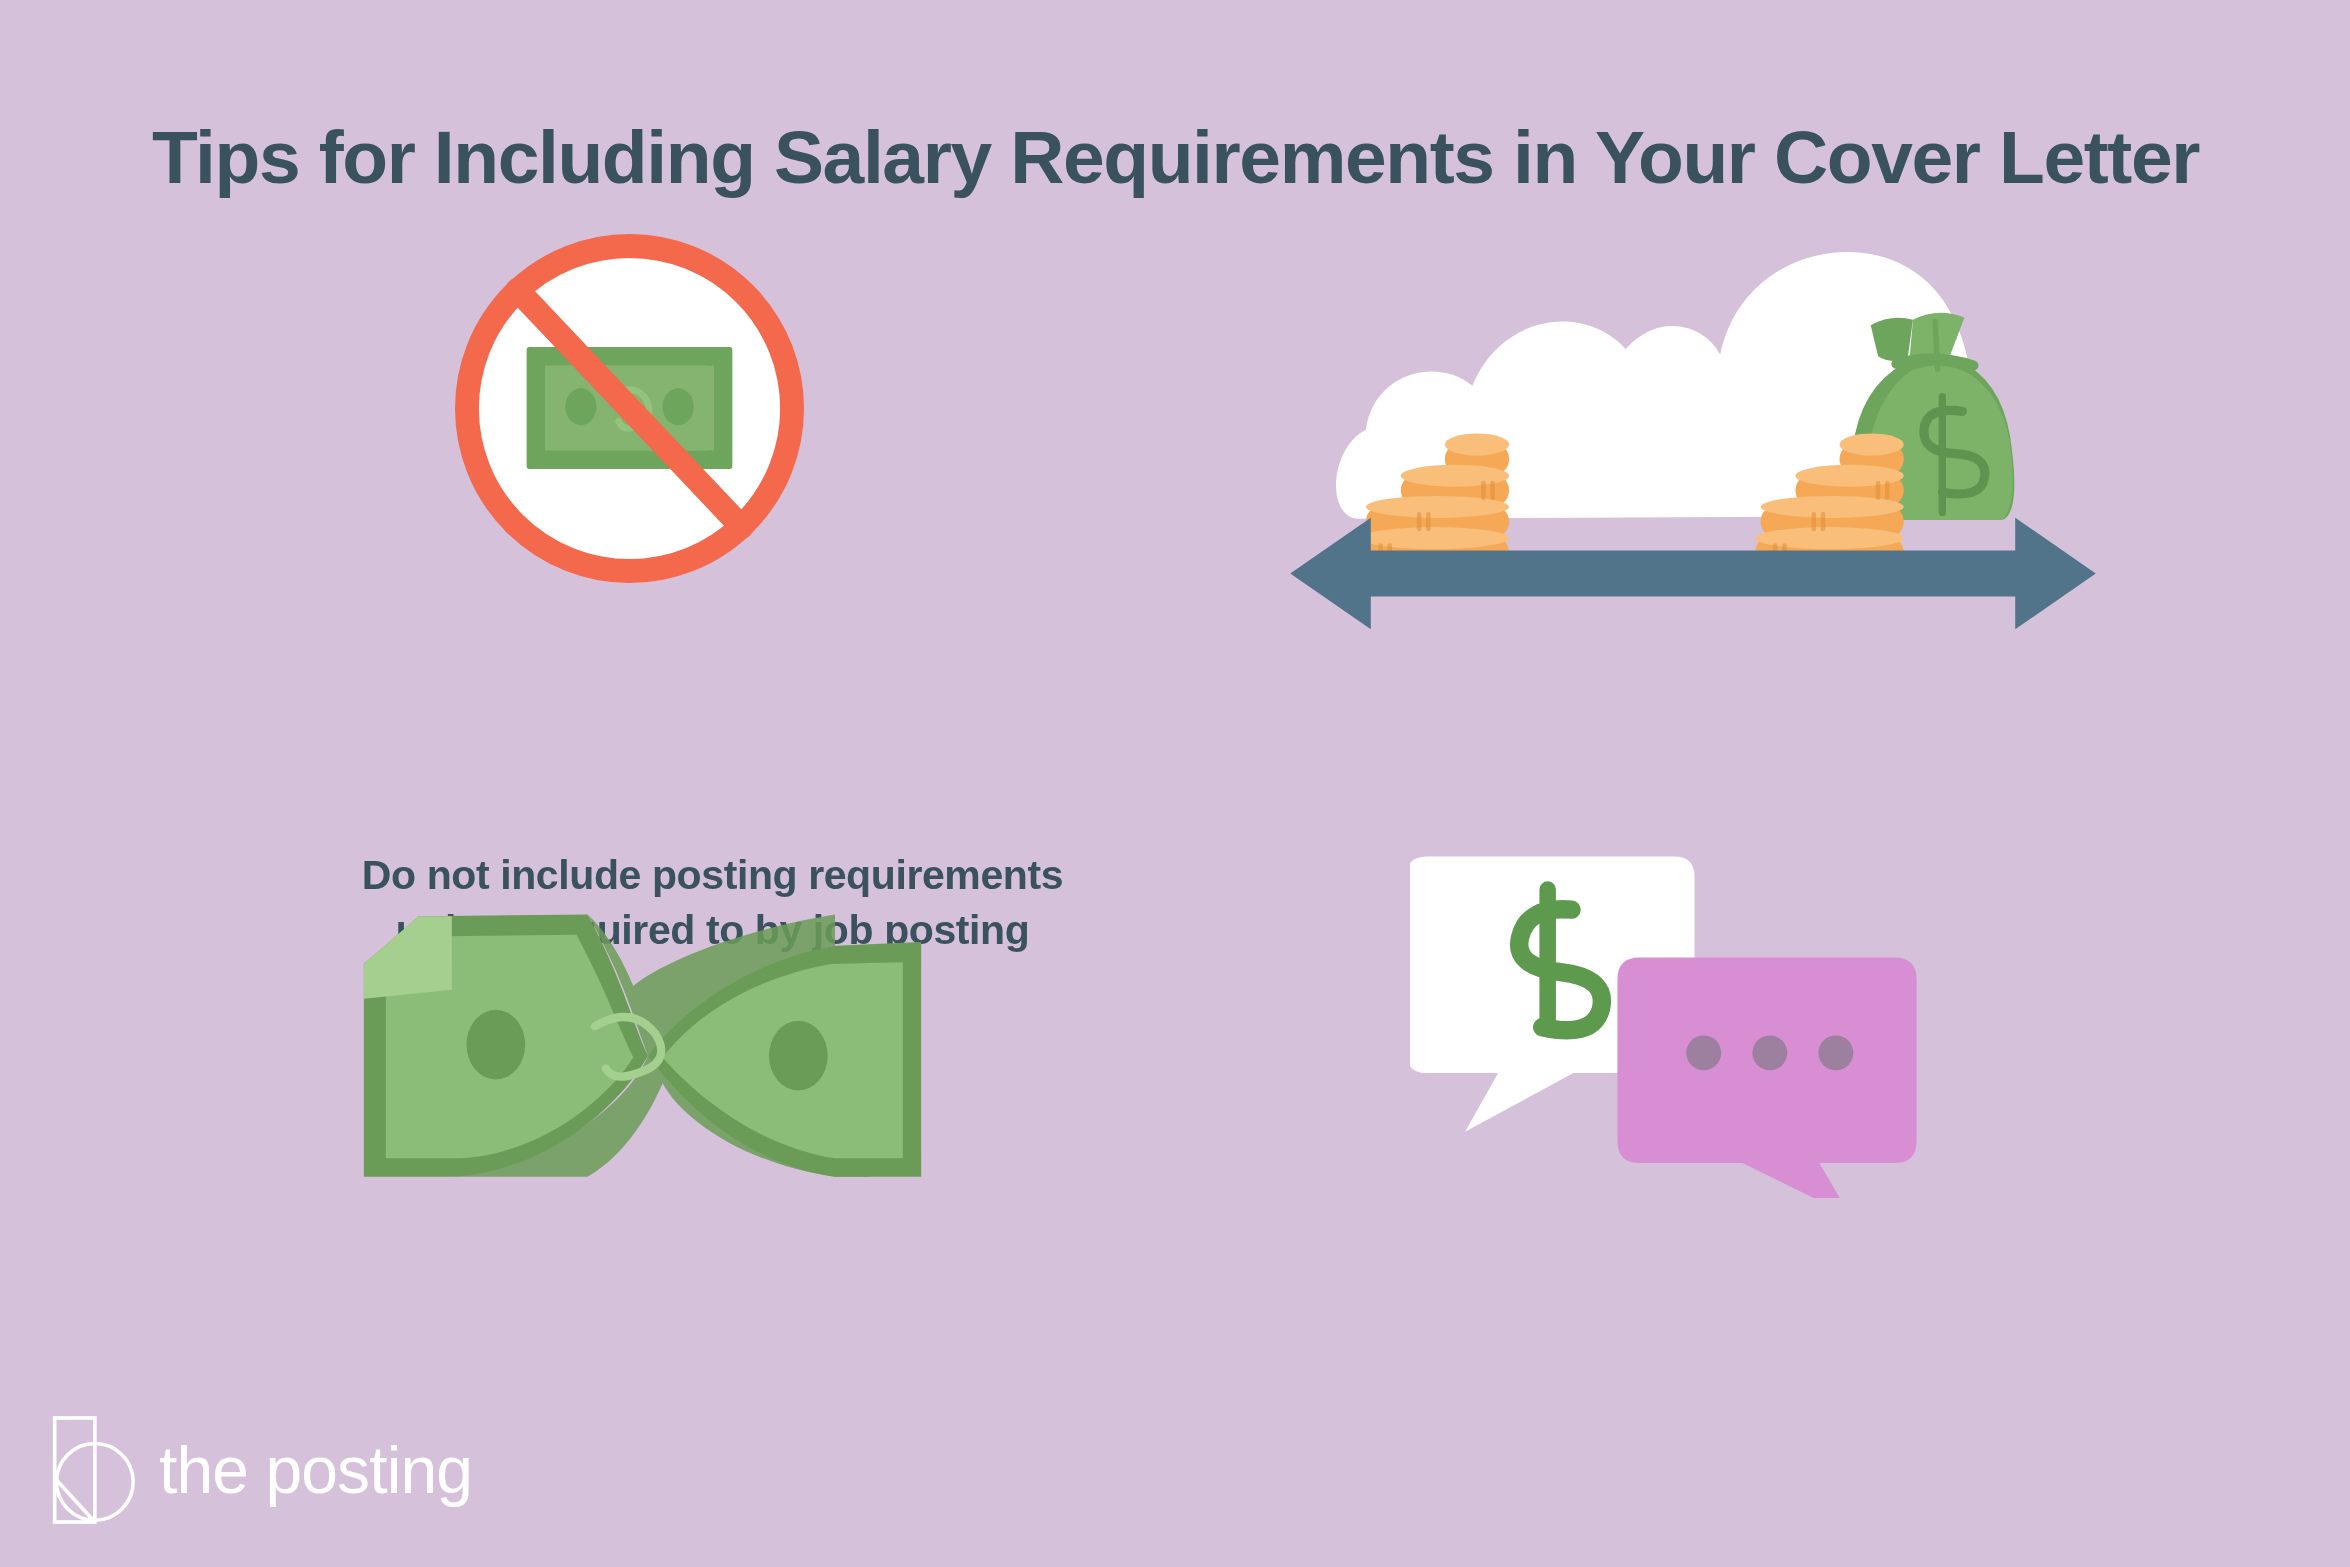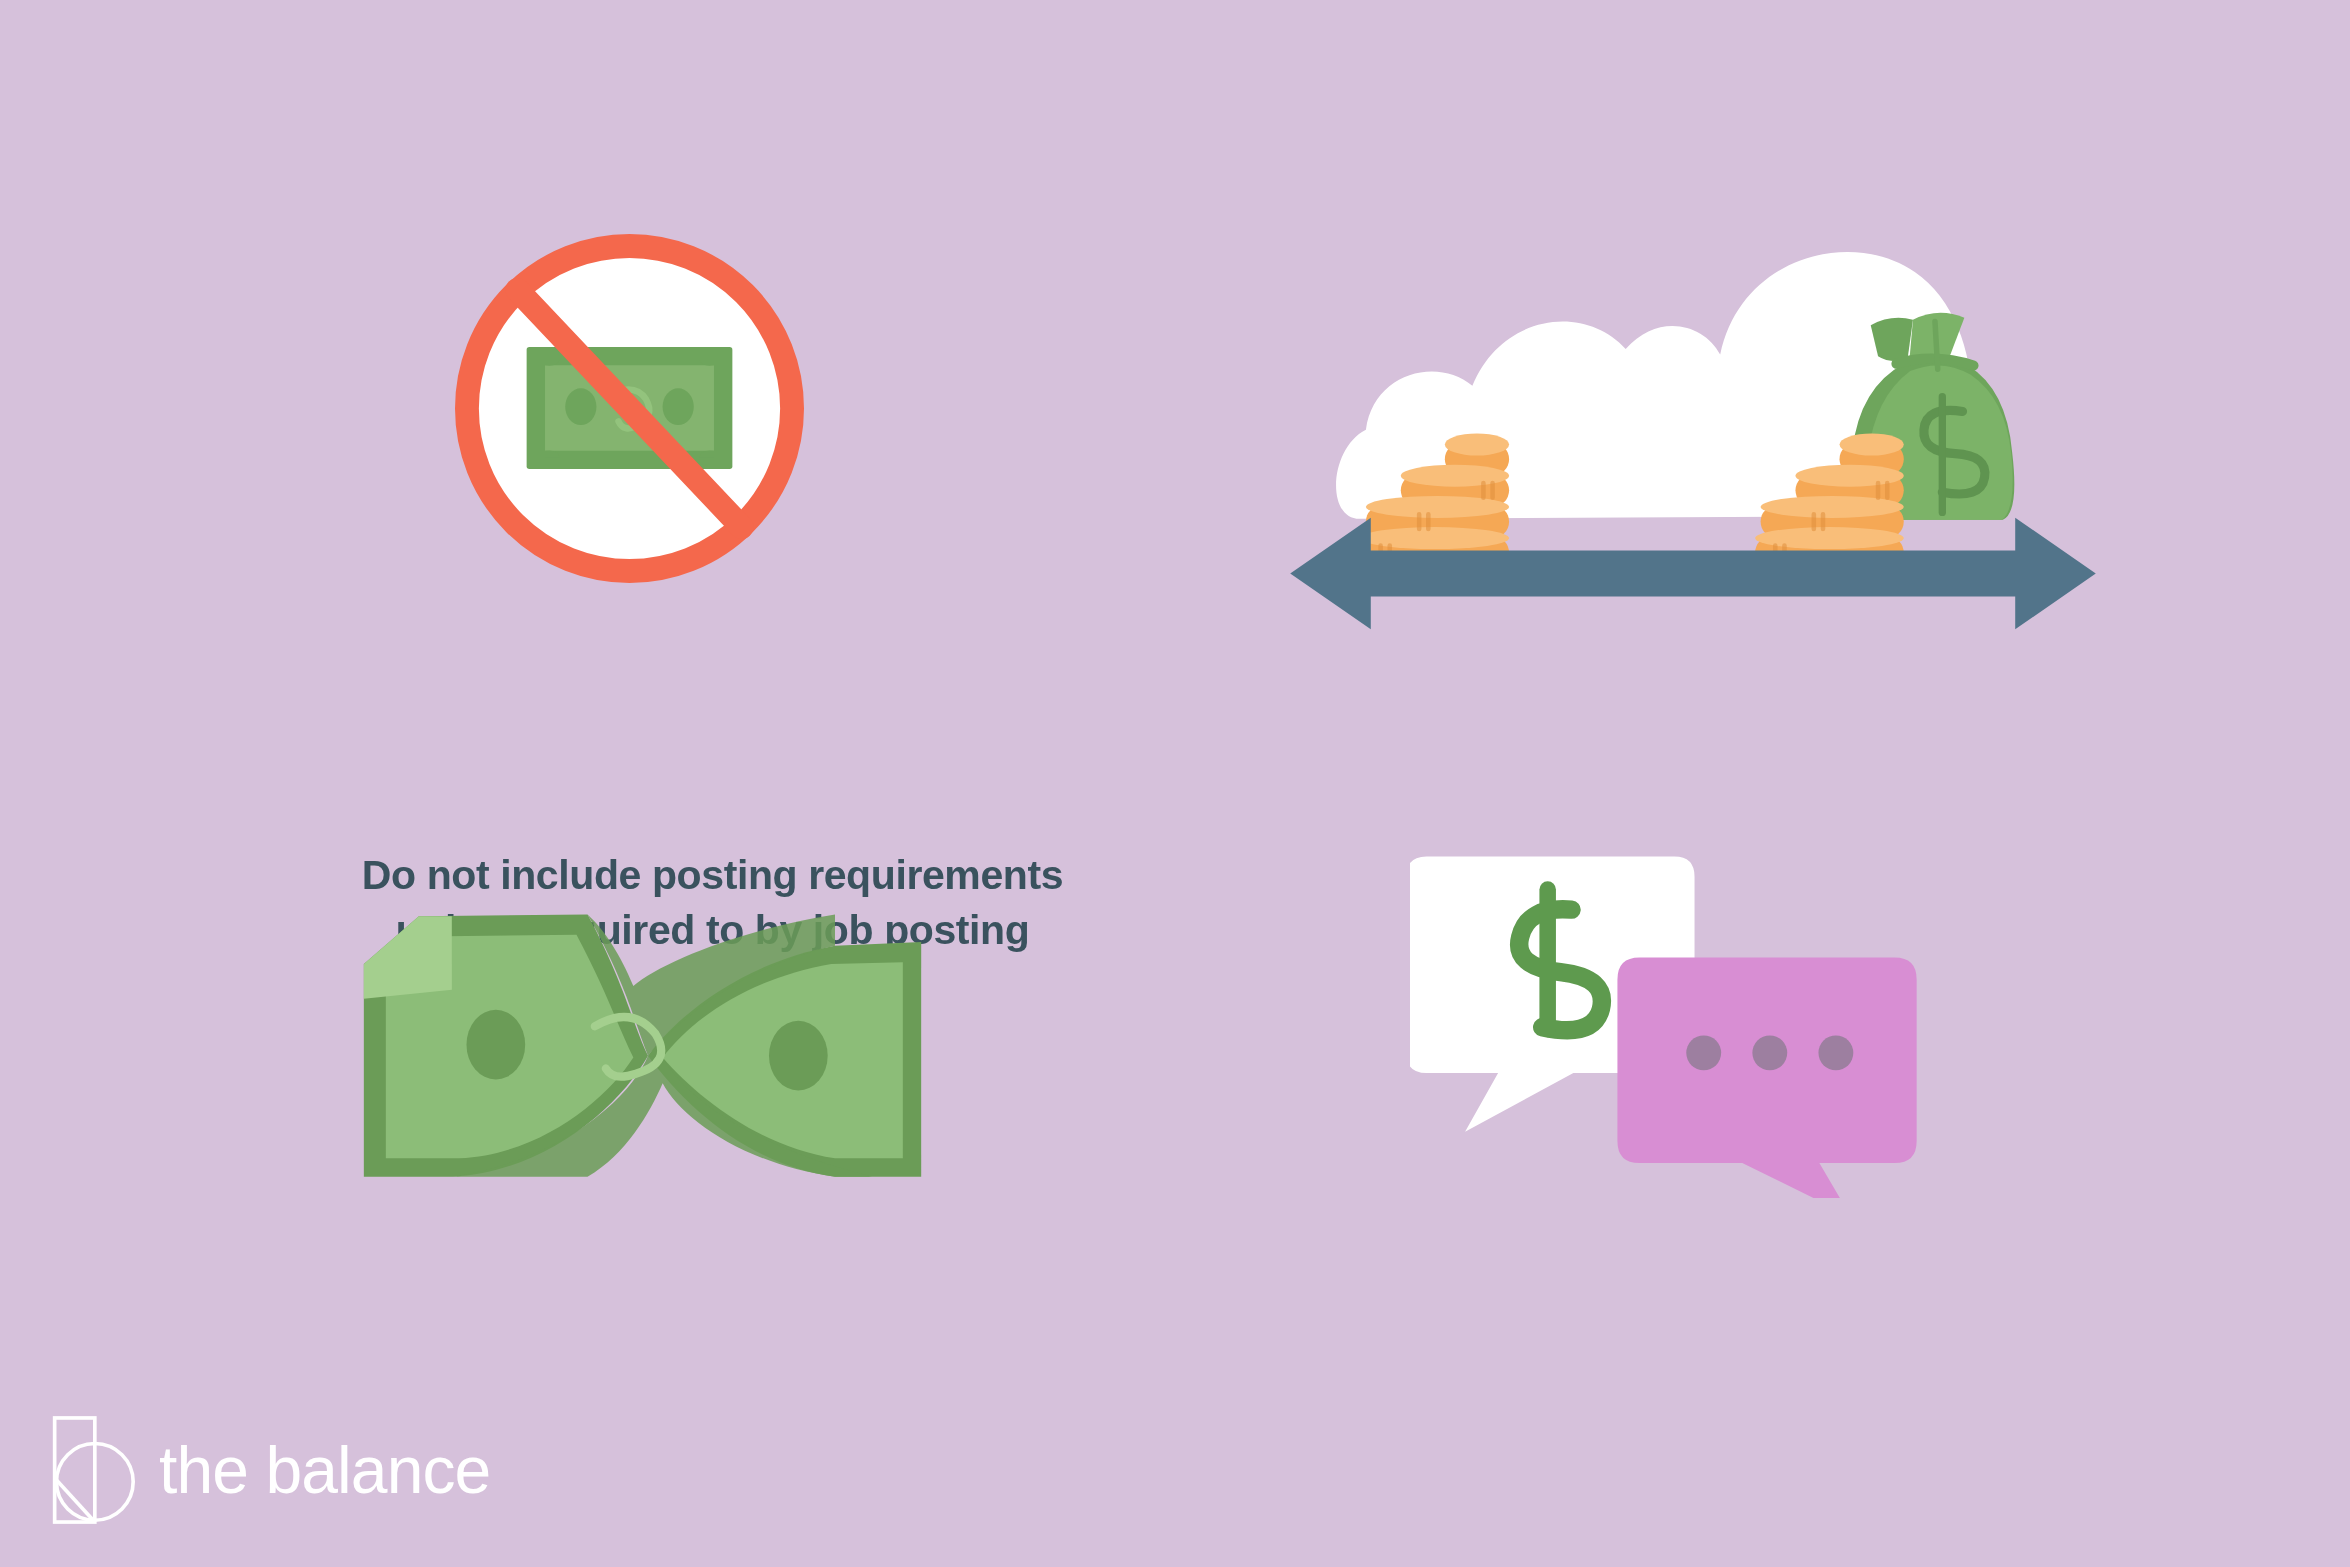--- a/index.html
+++ b/index.html
@@ -85,6 +85,7 @@
 
 <div id="infographic">
 
+  <h1 class="page-title">Tips for Including Salary Requirements in Your Cover Letter</h1>
 
   <div class="cell" id="cell-no-salary">
     <div class="cell-art" style="left:372px; top:0;">

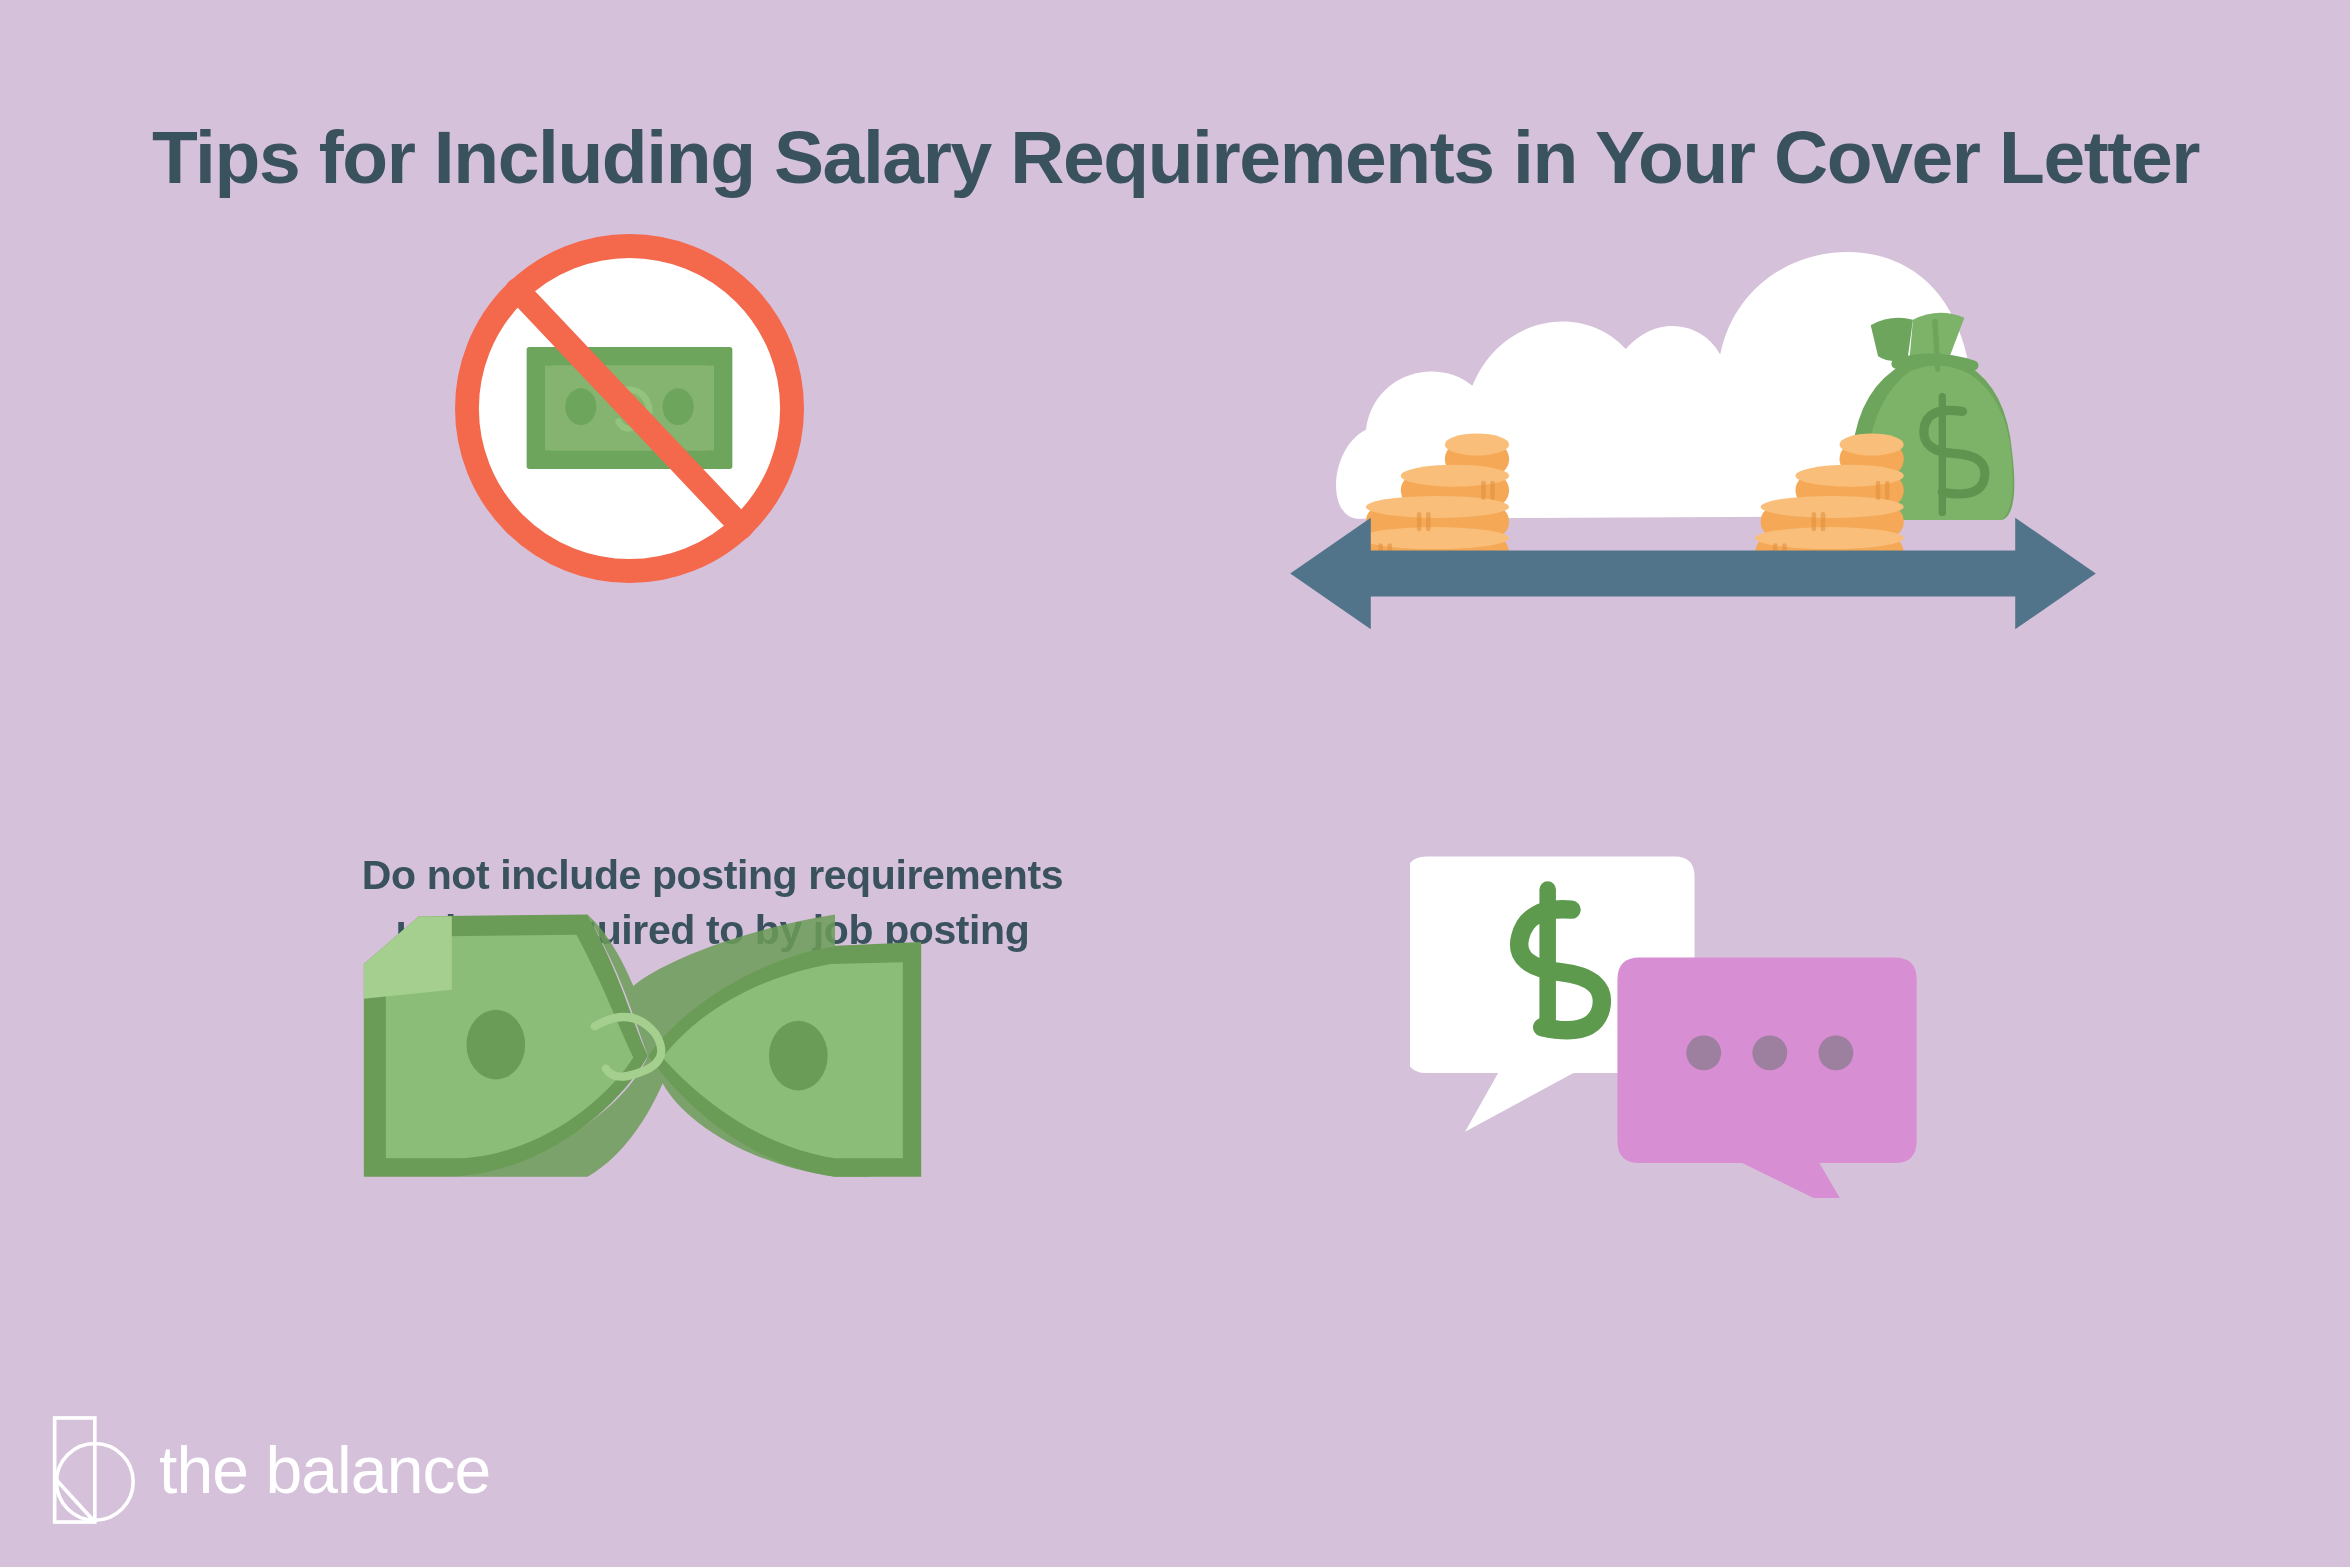--- a/index.html
+++ b/index.html
@@ -220,7 +220,7 @@
       <circle cx="48" cy="74" r="42" fill="none" stroke="#ffffff" stroke-width="4"></circle>
       <line x1="6" y1="72" x2="48" y2="118" stroke="#ffffff" stroke-width="4"></line>
     </svg>
-    <span class="wordmark">the balance</span>
+    <span class="wordmark">the posting</span>
   </div>
 
 </div>

